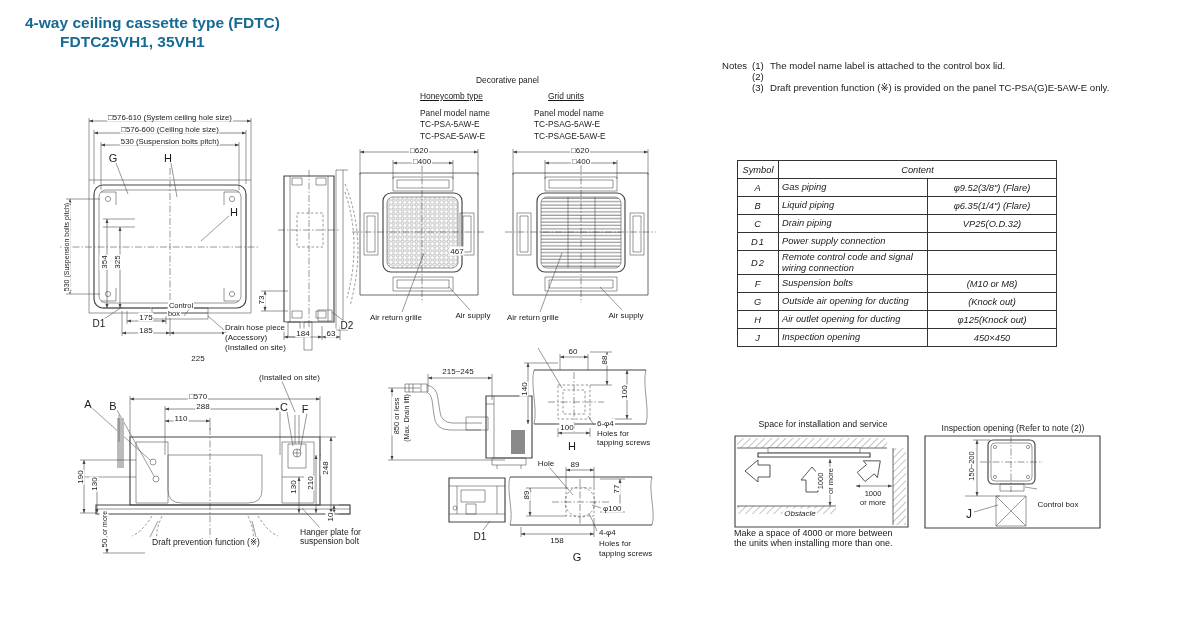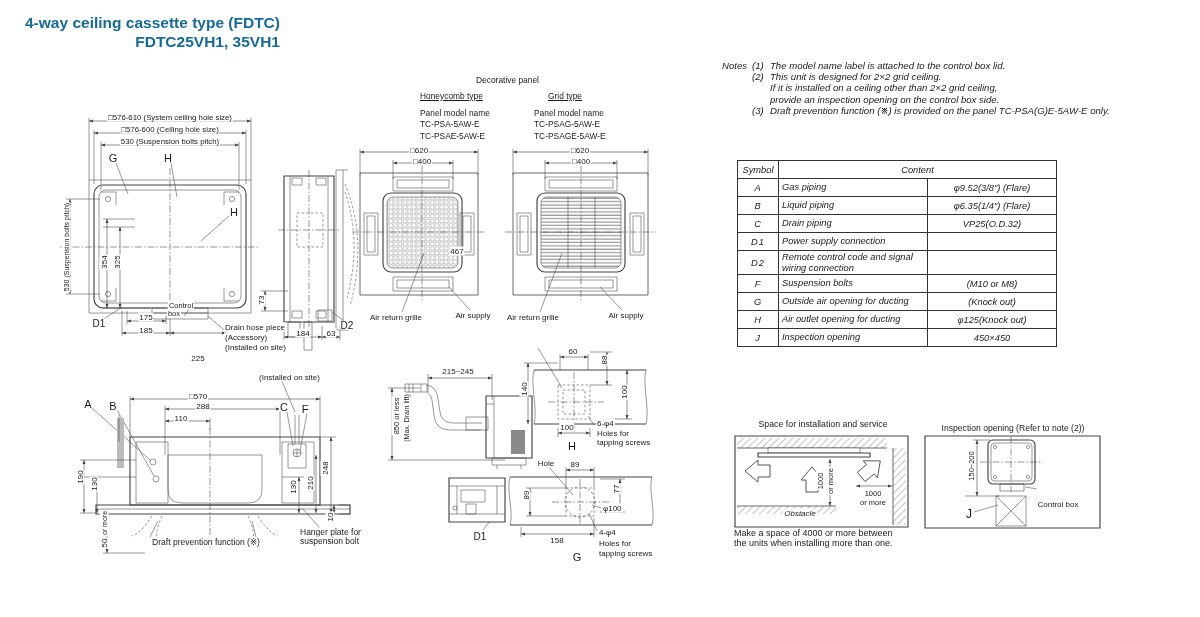--- a/index.html
+++ b/index.html
@@ -15,7 +15,7 @@
   .dim{stroke-width:.6;marker-start:url(#arr);marker-end:url(#arr);}
   .hollow{fill:#fff;stroke:#444;stroke-width:.9;}
 
-  #title{position:absolute;left:25px;top:13px;font-weight:bold;font-size:15.5px;color:#176a93;line-height:19px;text-align:right;}
+  #title{position:absolute;left:25px;top:13px;font-weight:bold;font-size:15.5px;color:#176a93;line-height:19px;}
   #title .l2{margin-left:35px;}
 
   #notes{position:absolute;left:722px;top:60px;width:478px;font-size:9.6px;line-height:11.2px;display:flex;font-style:italic;}

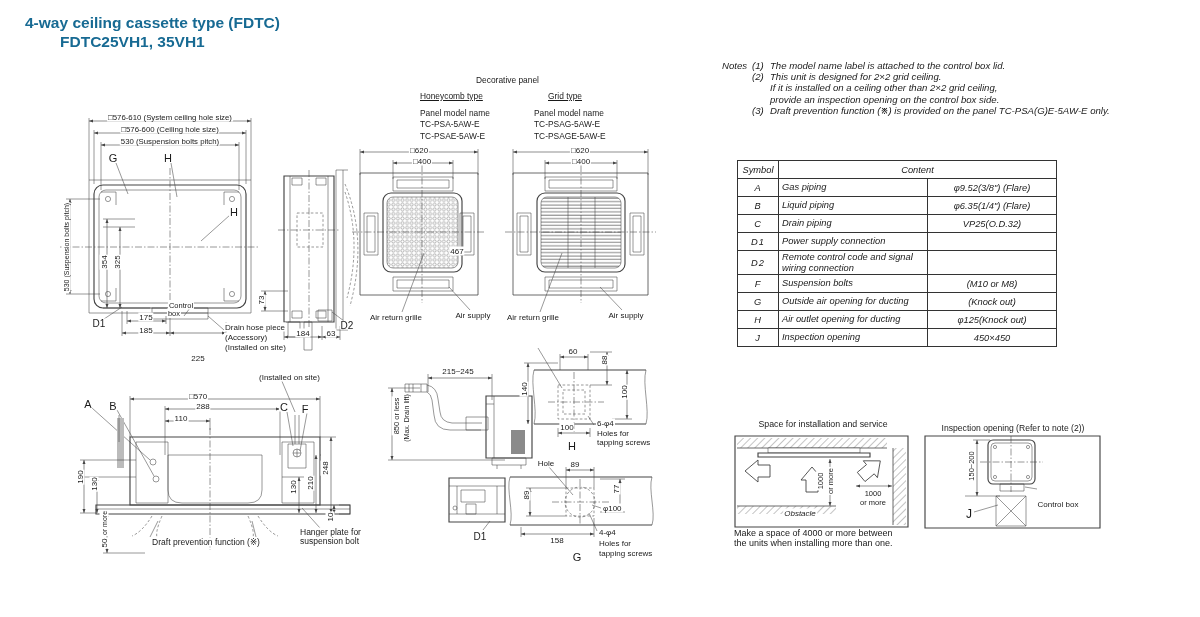--- a/index.html
+++ b/index.html
@@ -18,7 +18,7 @@
   #title{position:absolute;left:25px;top:13px;font-weight:bold;font-size:15.5px;color:#176a93;line-height:19px;}
   #title .l2{margin-left:35px;}
 
-  #notes{position:absolute;left:722px;top:60px;width:478px;font-size:9.6px;line-height:11.2px;display:flex;font-style:italic;}
+  #notes{position:absolute;left:722px;top:60px;width:478px;font-size:9.6px;line-height:11.2px;display:flex;}
   #notes .notes-label{flex:0 0 30px;}
   .note-item{display:flex;}
   .note-item .pfx{flex:0 0 18px;}

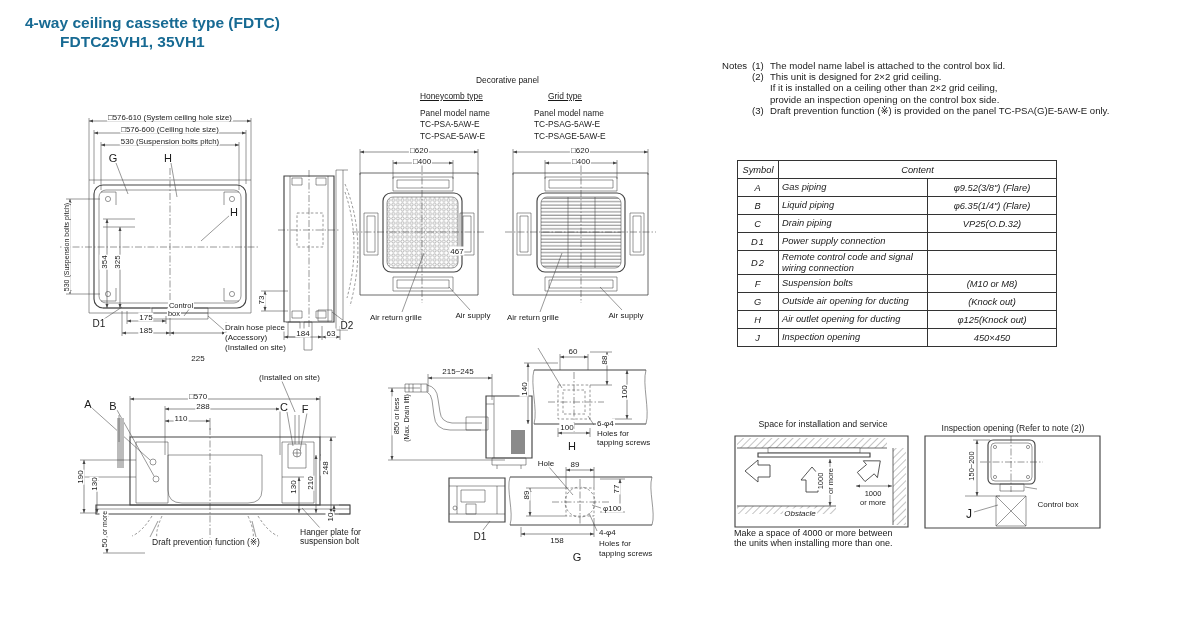--- a/index.html
+++ b/index.html
@@ -296,11 +296,6 @@
         </div>
         <div class="note-item">
           <span class="pfx">(2)</span>
-          <div class="ntext">
-            <div>This unit is designed for 2×2 grid ceiling.</div>
-            <div>If it is installed on a ceiling other than 2×2 grid ceiling,</div>
-            <div>provide an inspection opening on the control box side.</div>
-          </div>
         </div>
         <div class="note-item">
           <span class="pfx">(3)</span>

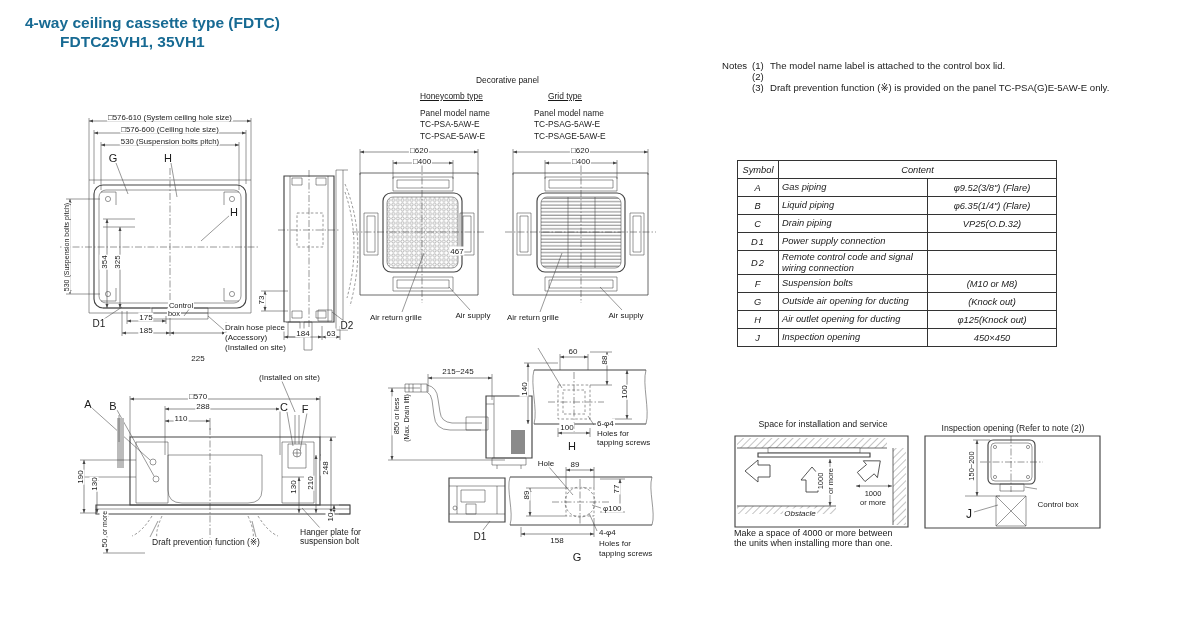--- a/index.html
+++ b/index.html
@@ -372,7 +372,7 @@
   </div>
 
   <div class="ph-col" style="left:534px;top:91px;">
-    <div class="ph-type" style="margin-left:14px;">Grid type</div>
+    <div class="ph-type" style="margin-left:14px;">Grid units</div>
     <div>Panel model name</div>
     <div>TC-PSAG-5AW-E</div>
     <div>TC-PSAGE-5AW-E</div>

